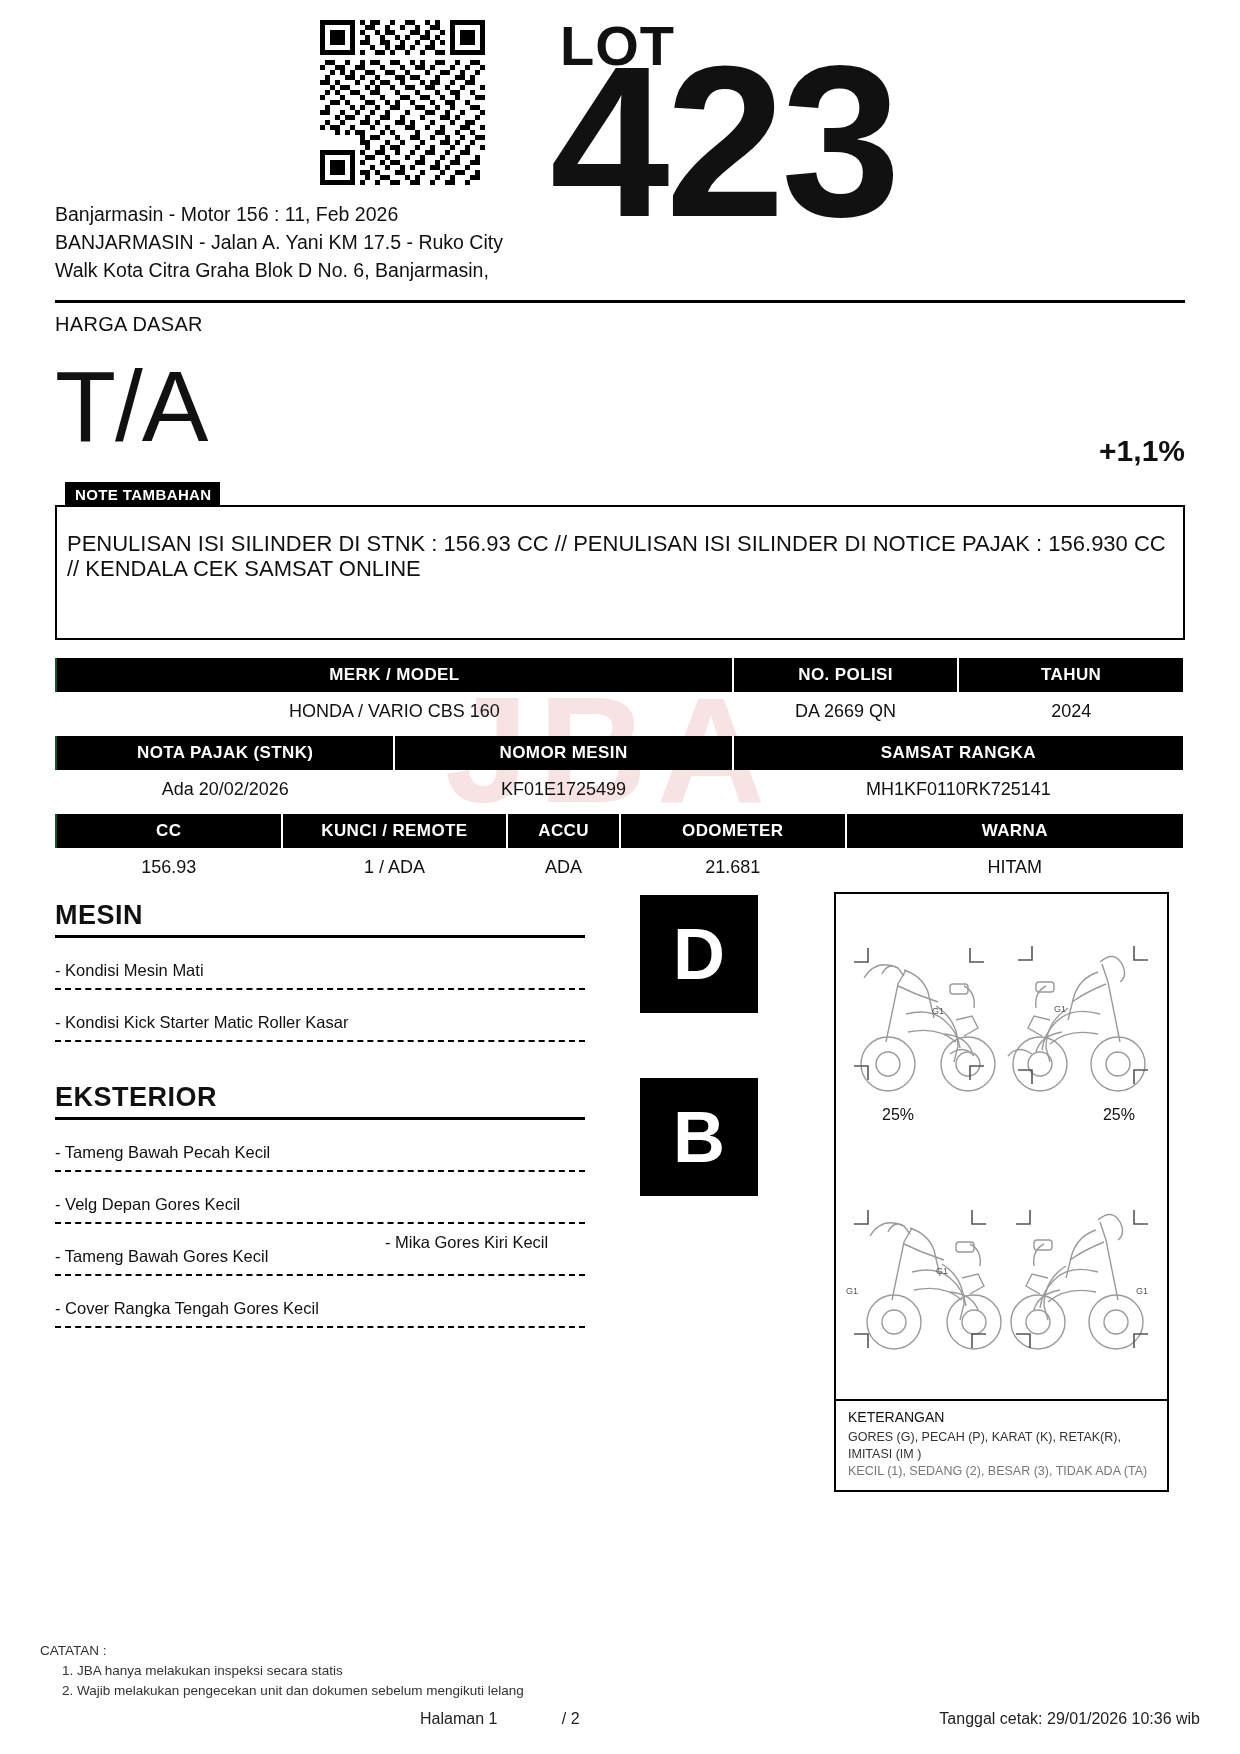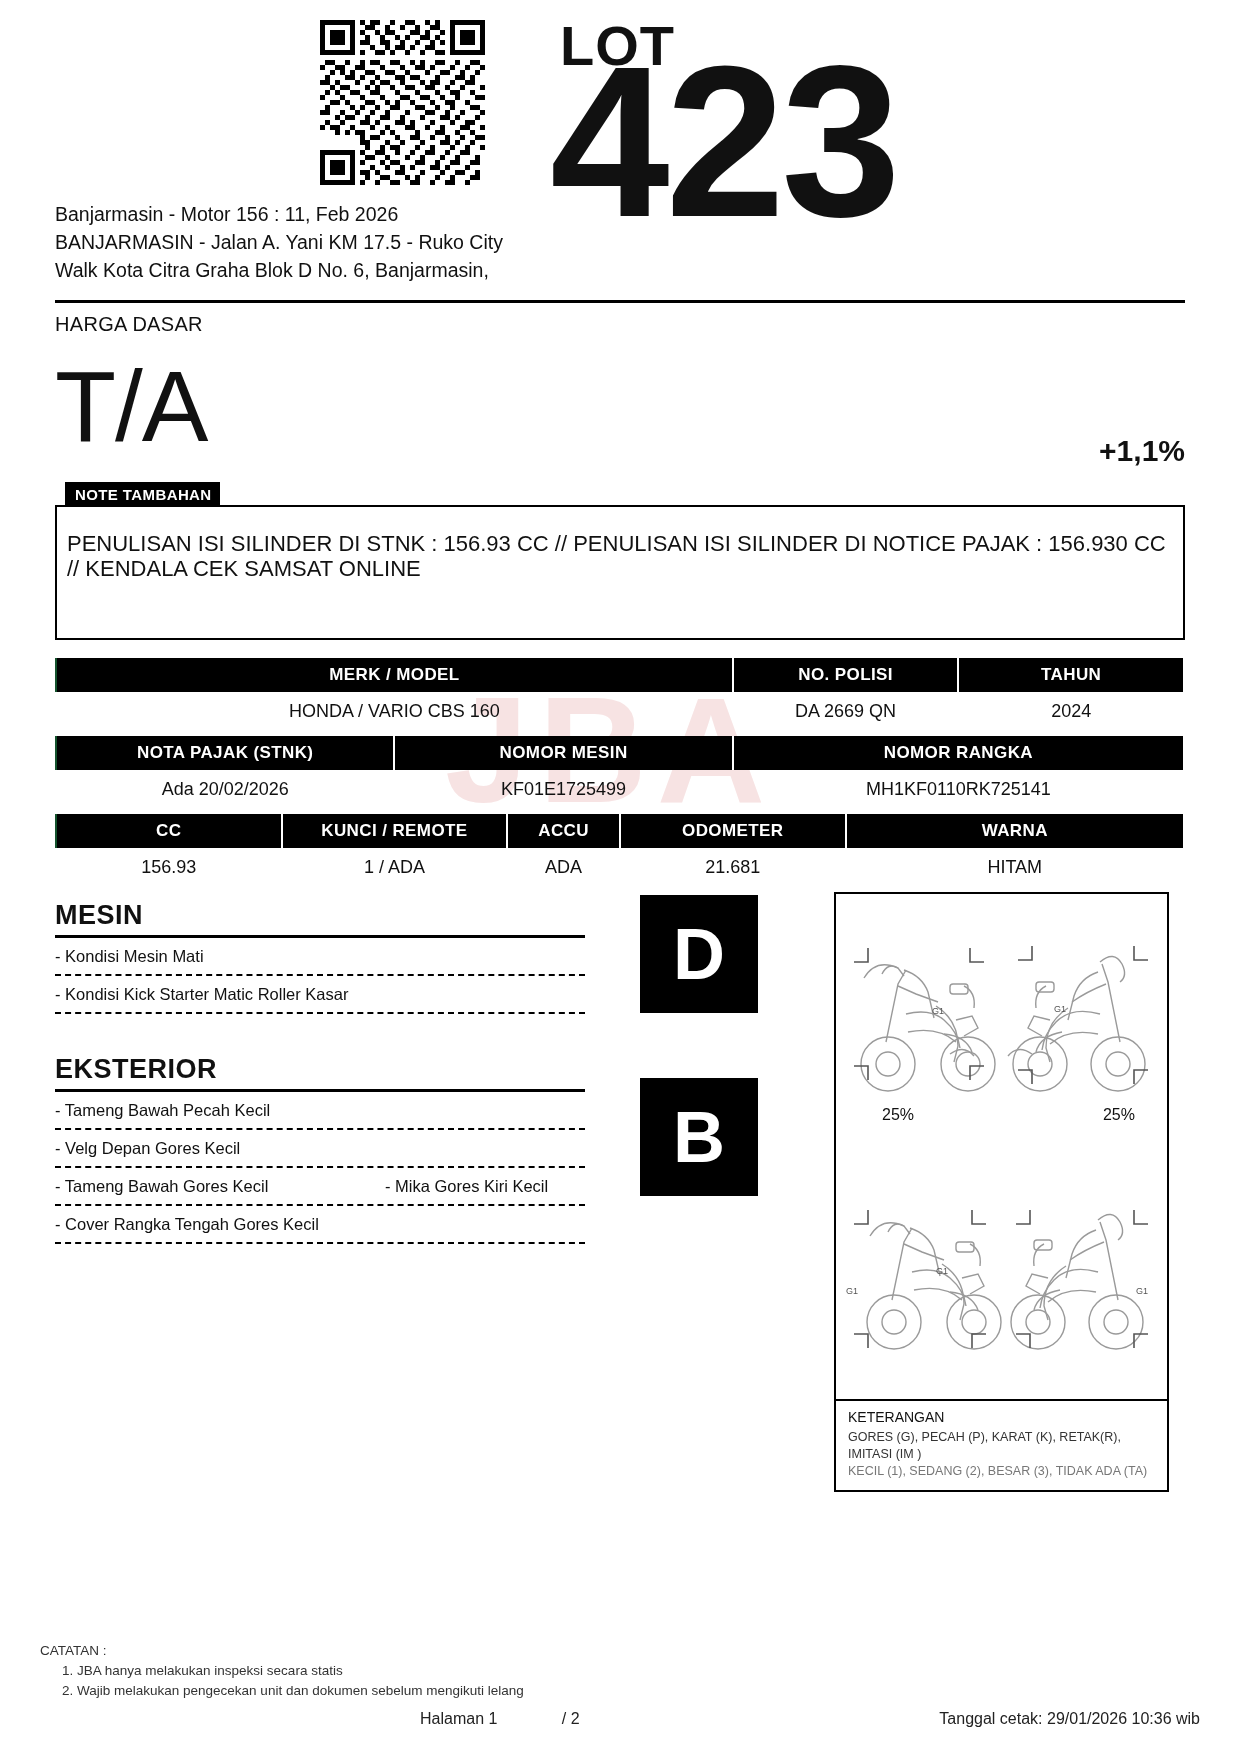--- a/index.html
+++ b/index.html
@@ -604,7 +604,7 @@
       <tr>
         <td class="hcell" colspan="3">NOTA PAJAK (STNK)</td>
         <td class="hcell" colspan="3">NOMOR MESIN</td>
-        <td class="hcell" colspan="4">NOMOR RANGKA</td>
+        <td class="hcell" colspan="4">SAMSAT RANGKA</td>
       </tr>
       <tr>
         <td class="vcell" colspan="3">Ada 20/02/2026</td>

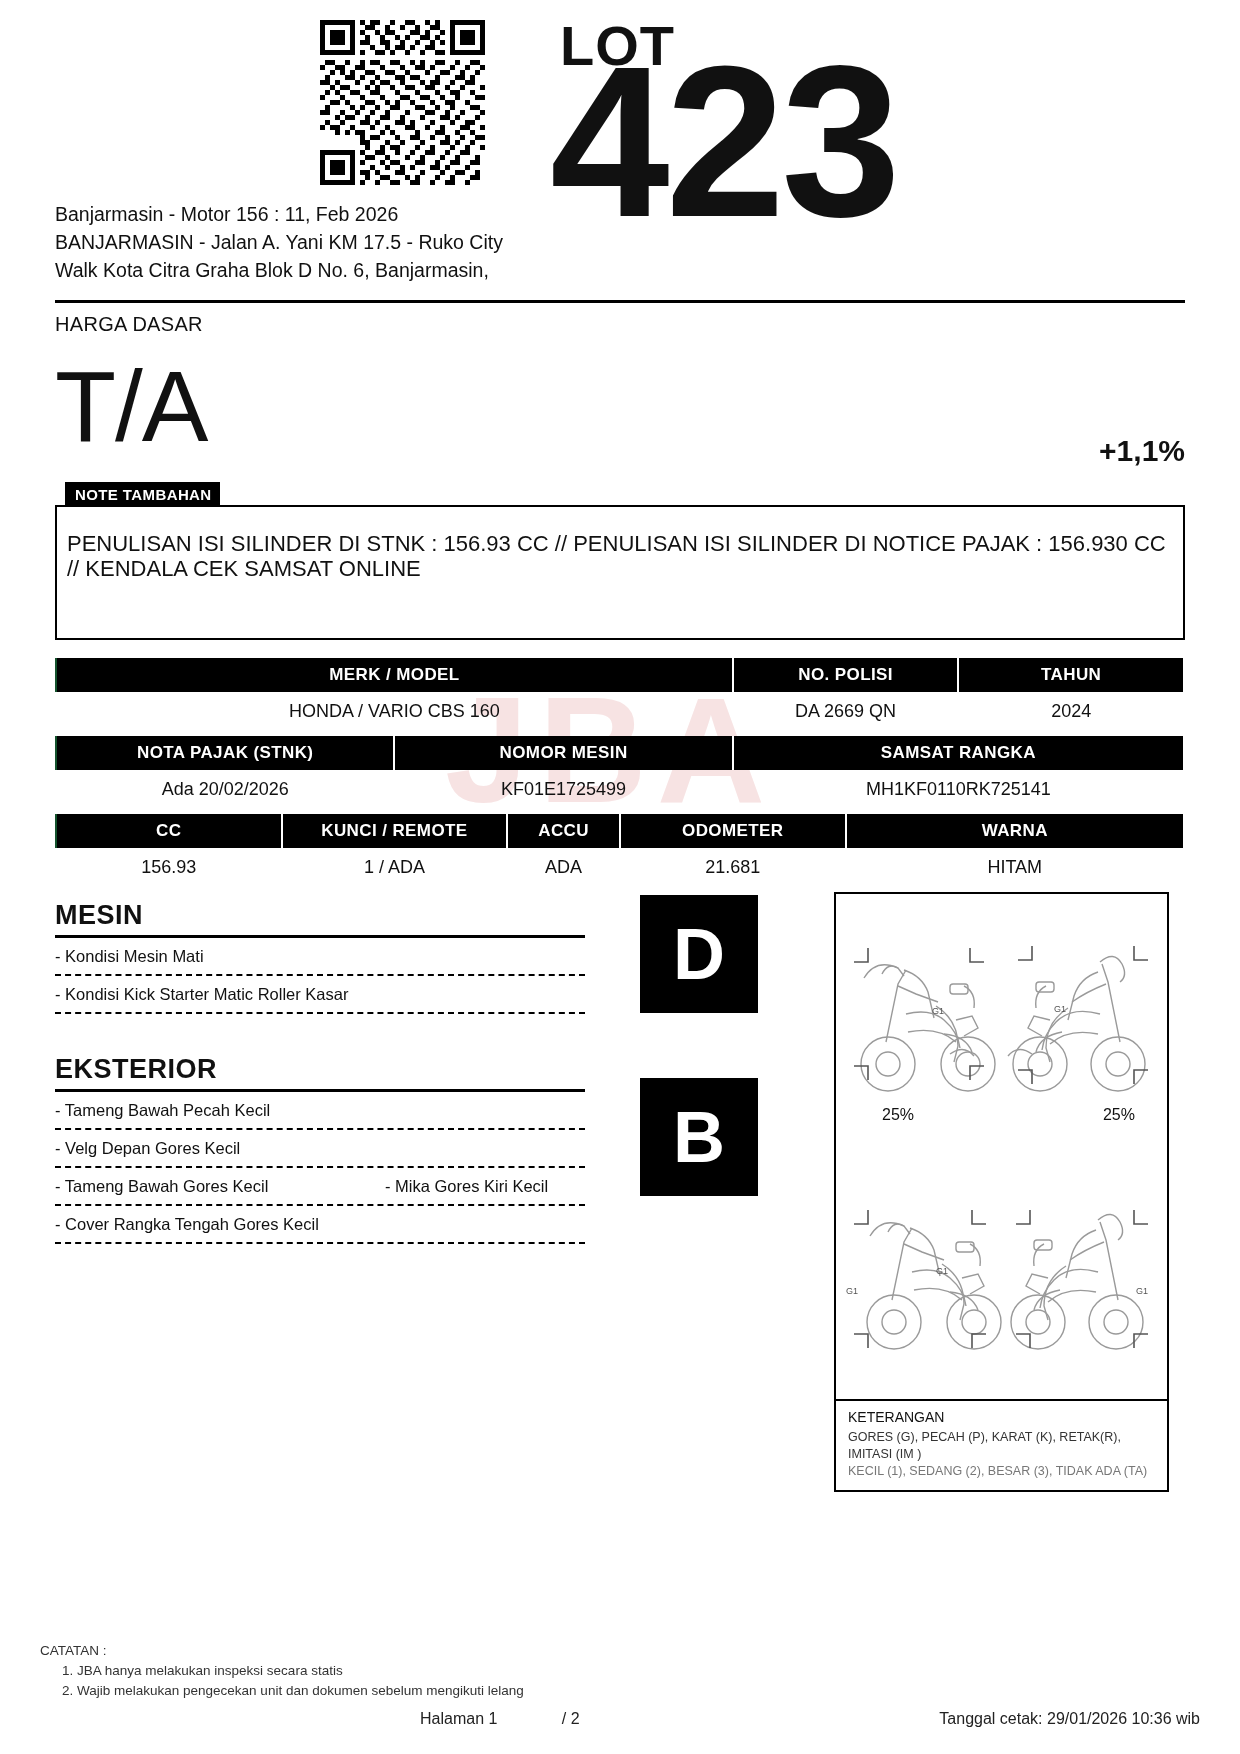--- a/index.html
+++ b/index.html
@@ -198,7 +198,7 @@
   .item-line {
     border-bottom: 2px dashed #000;
     font-size: 16.5px;
-    padding: 9px 0 8px 0;
+    padding: 23px 0 8px 0;
     position: relative;
     width: 530px;
   }

